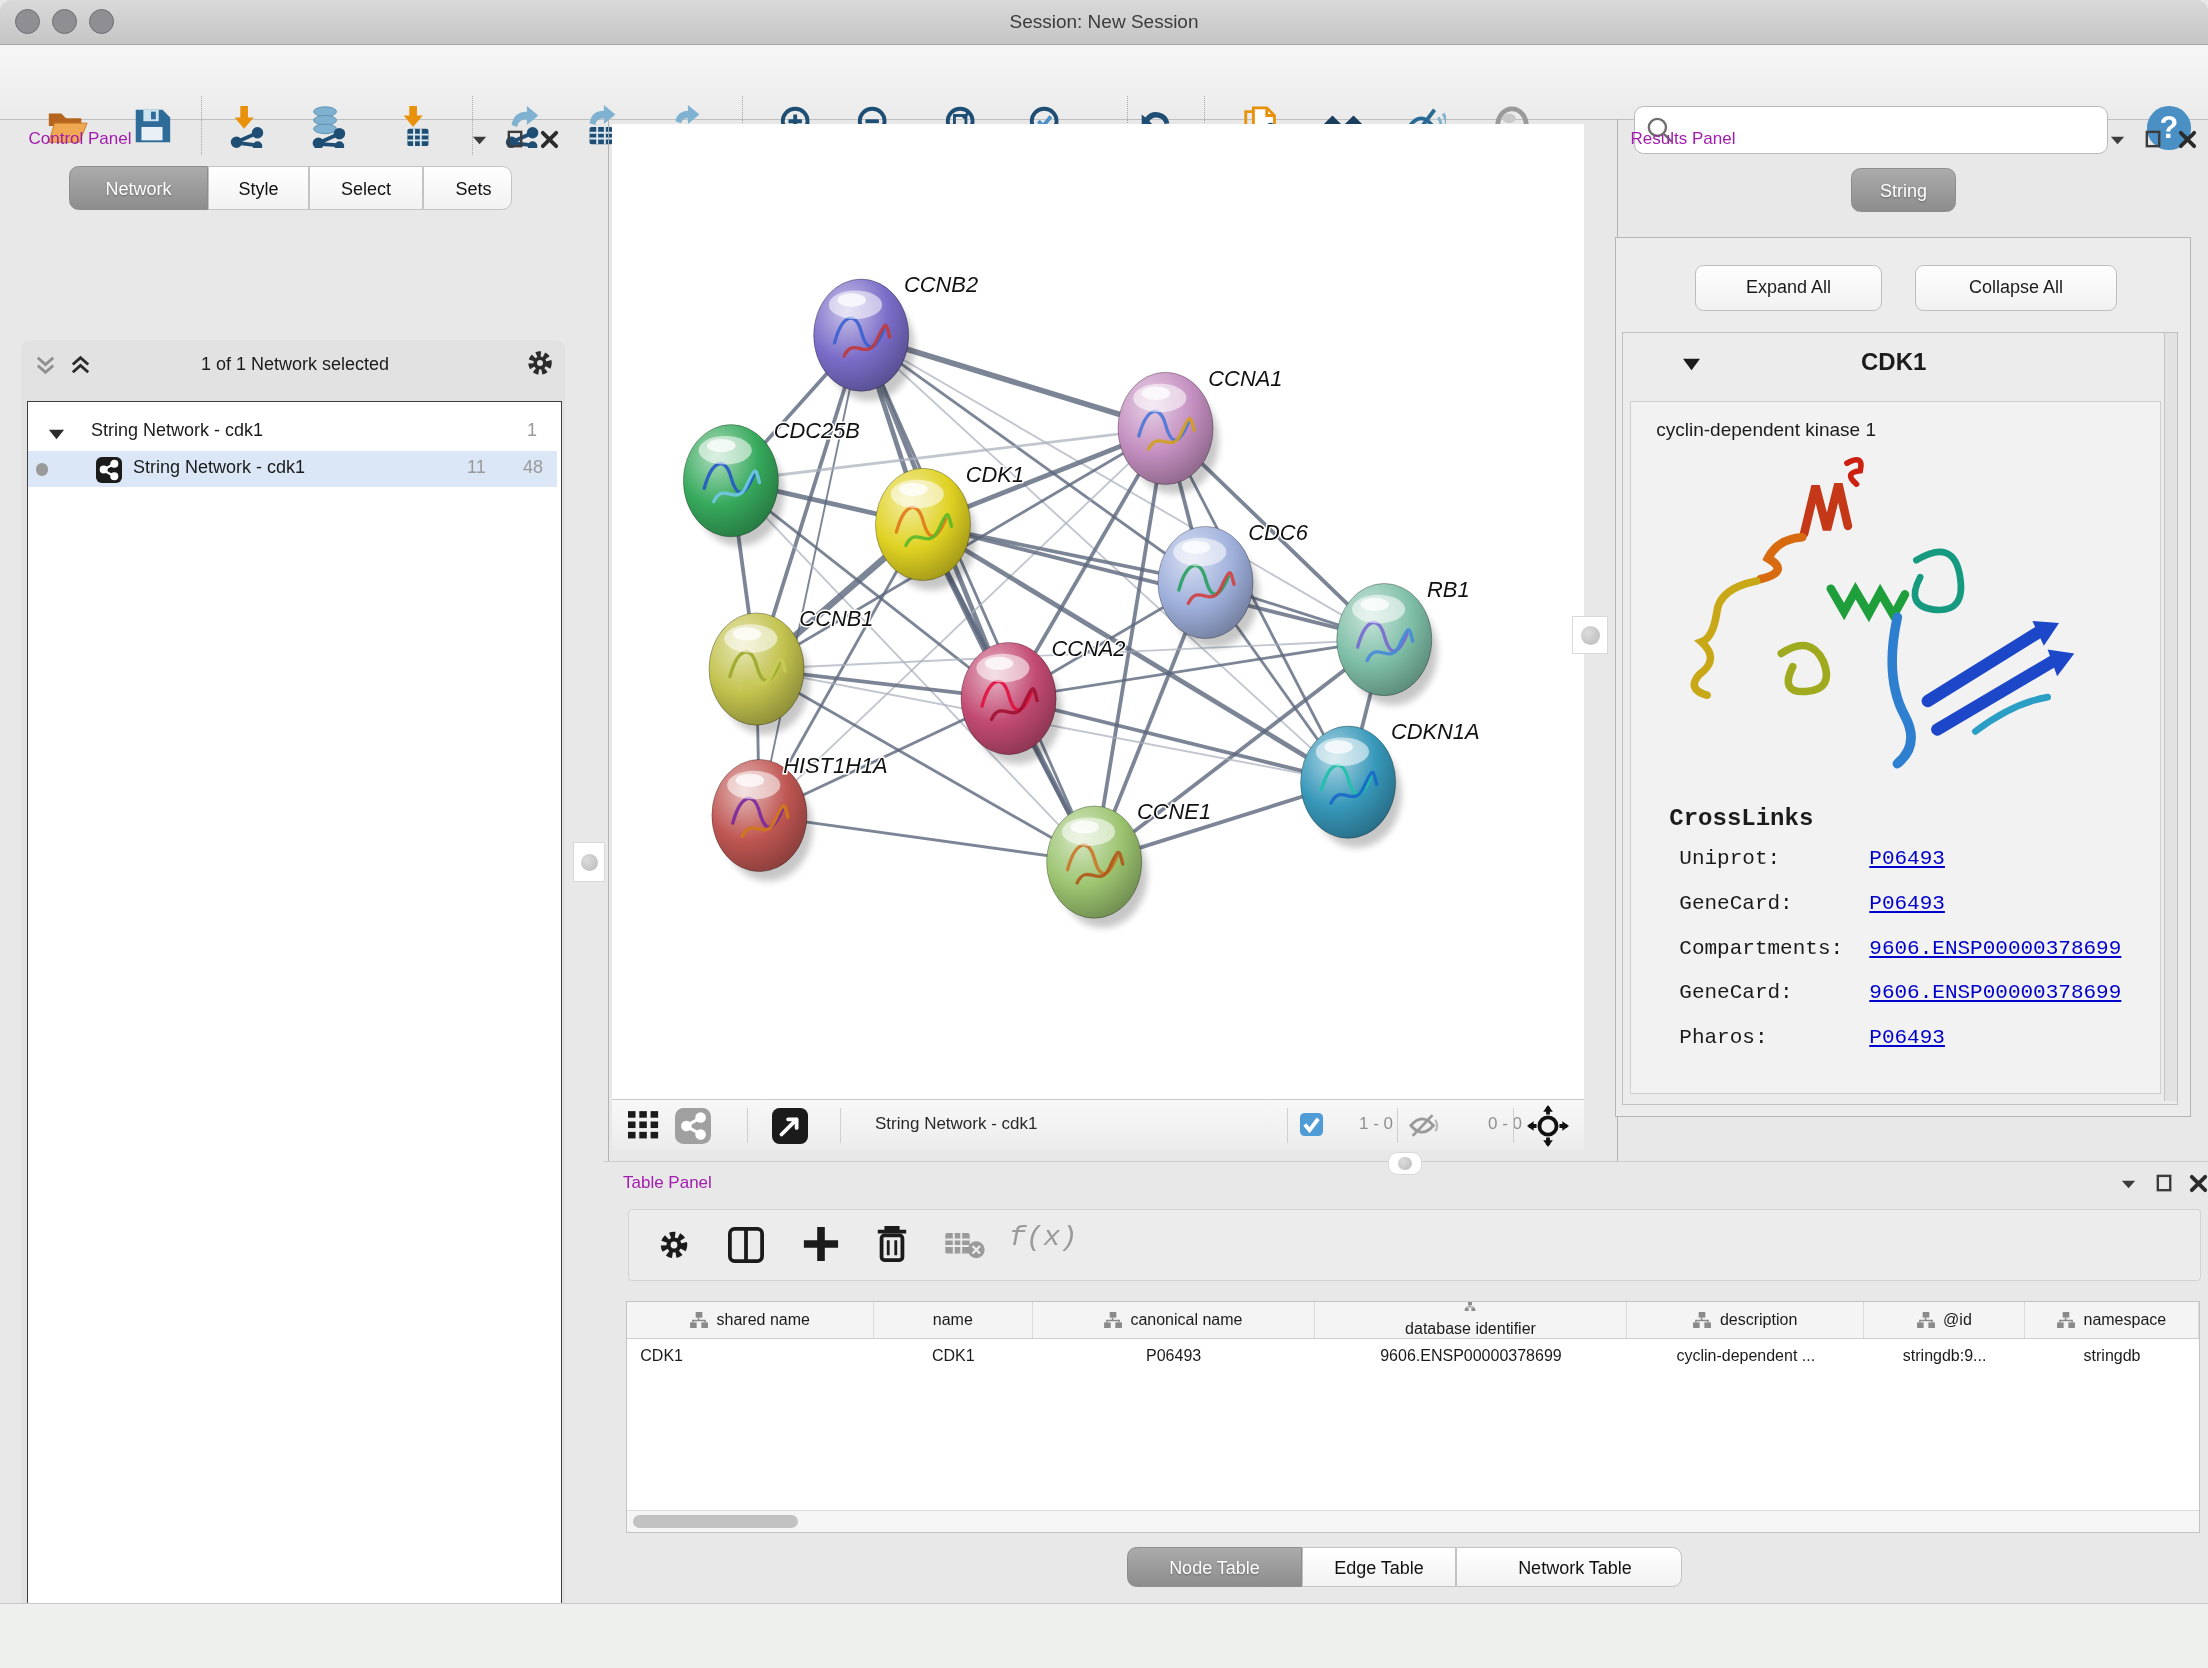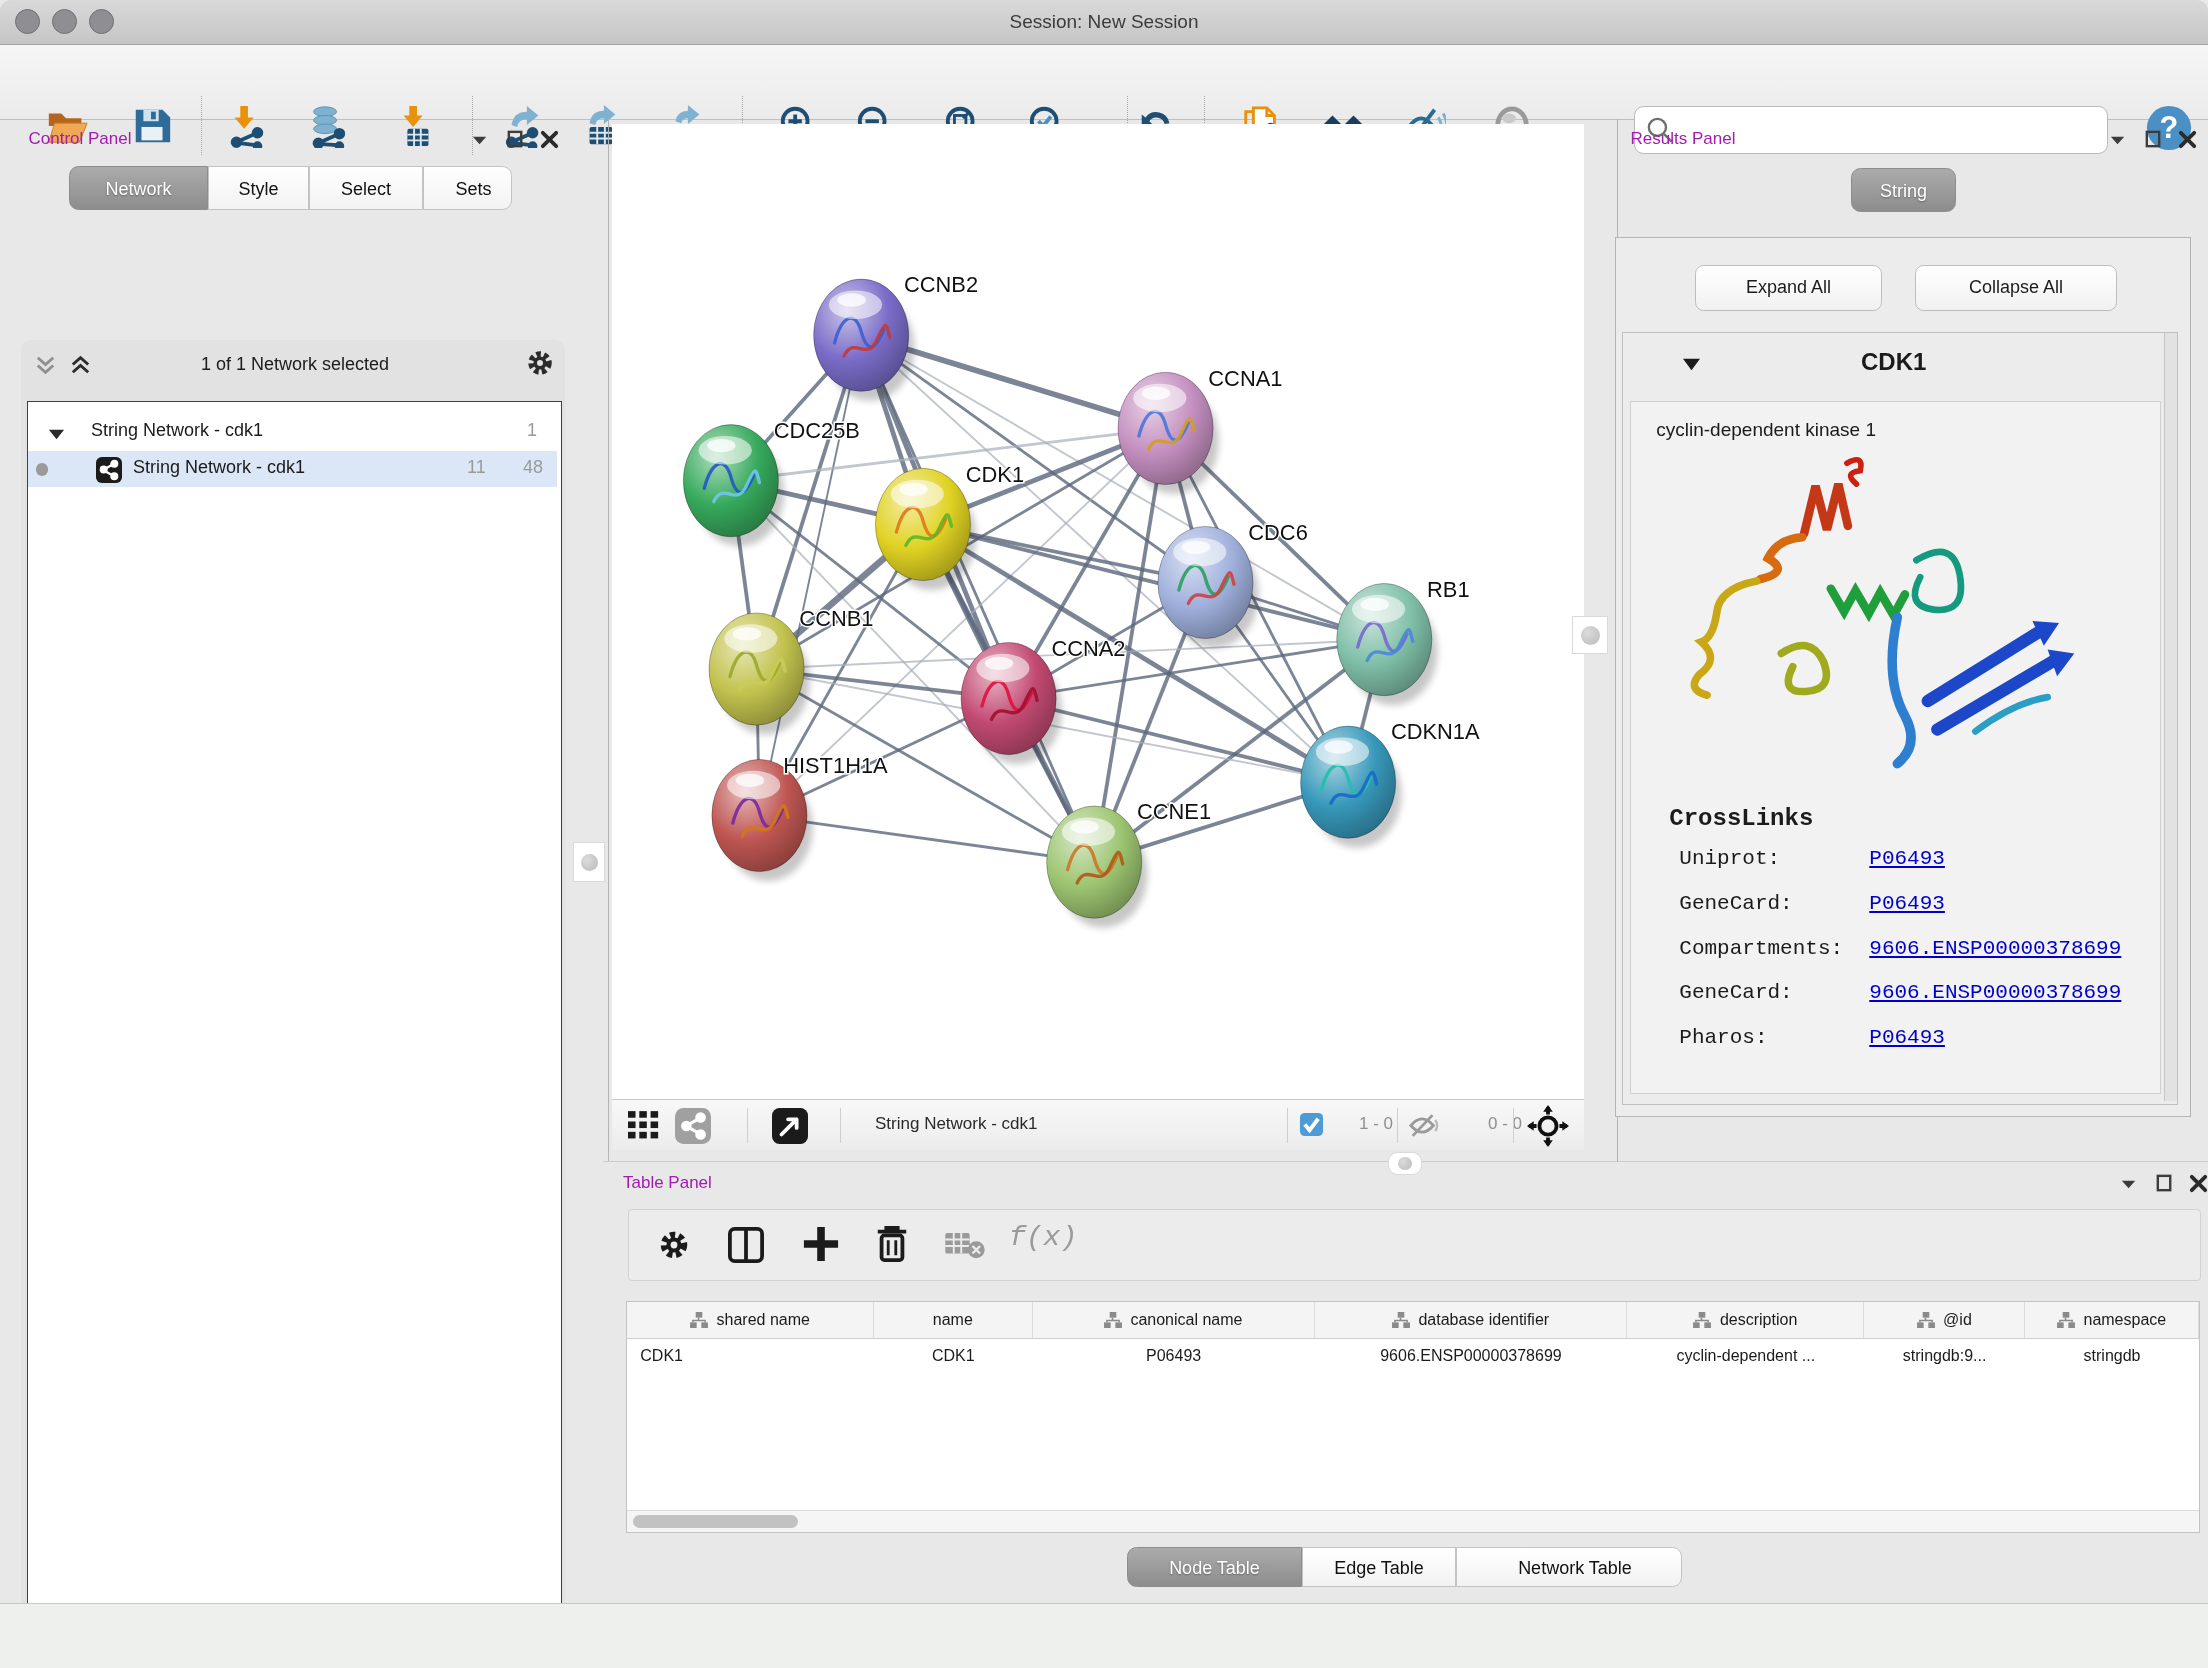--- a/index.html
+++ b/index.html
@@ -36,7 +36,7 @@
   .treerow .cnt{position:absolute;color:#9a9a9a;}
   .sel-row{background:#dbe7f6;}
   
-  .netcanvas{left:612px;top:124px;width:972px;height:975px;background:#fff;}
+  .netcanvas{left:612px;top:124px;width:972px;height:975px;background:#fff;font-style:italic;}
   .netbar{left:612px;top:1099px;width:972px;height:50px;background:linear-gradient(#f8f8f8,#ececec);
     border-top:1px solid #c9c9c9;}
   .nb-sep{top:7.6px;height:35px;border-left:1px solid #cfcfcf;width:0;}

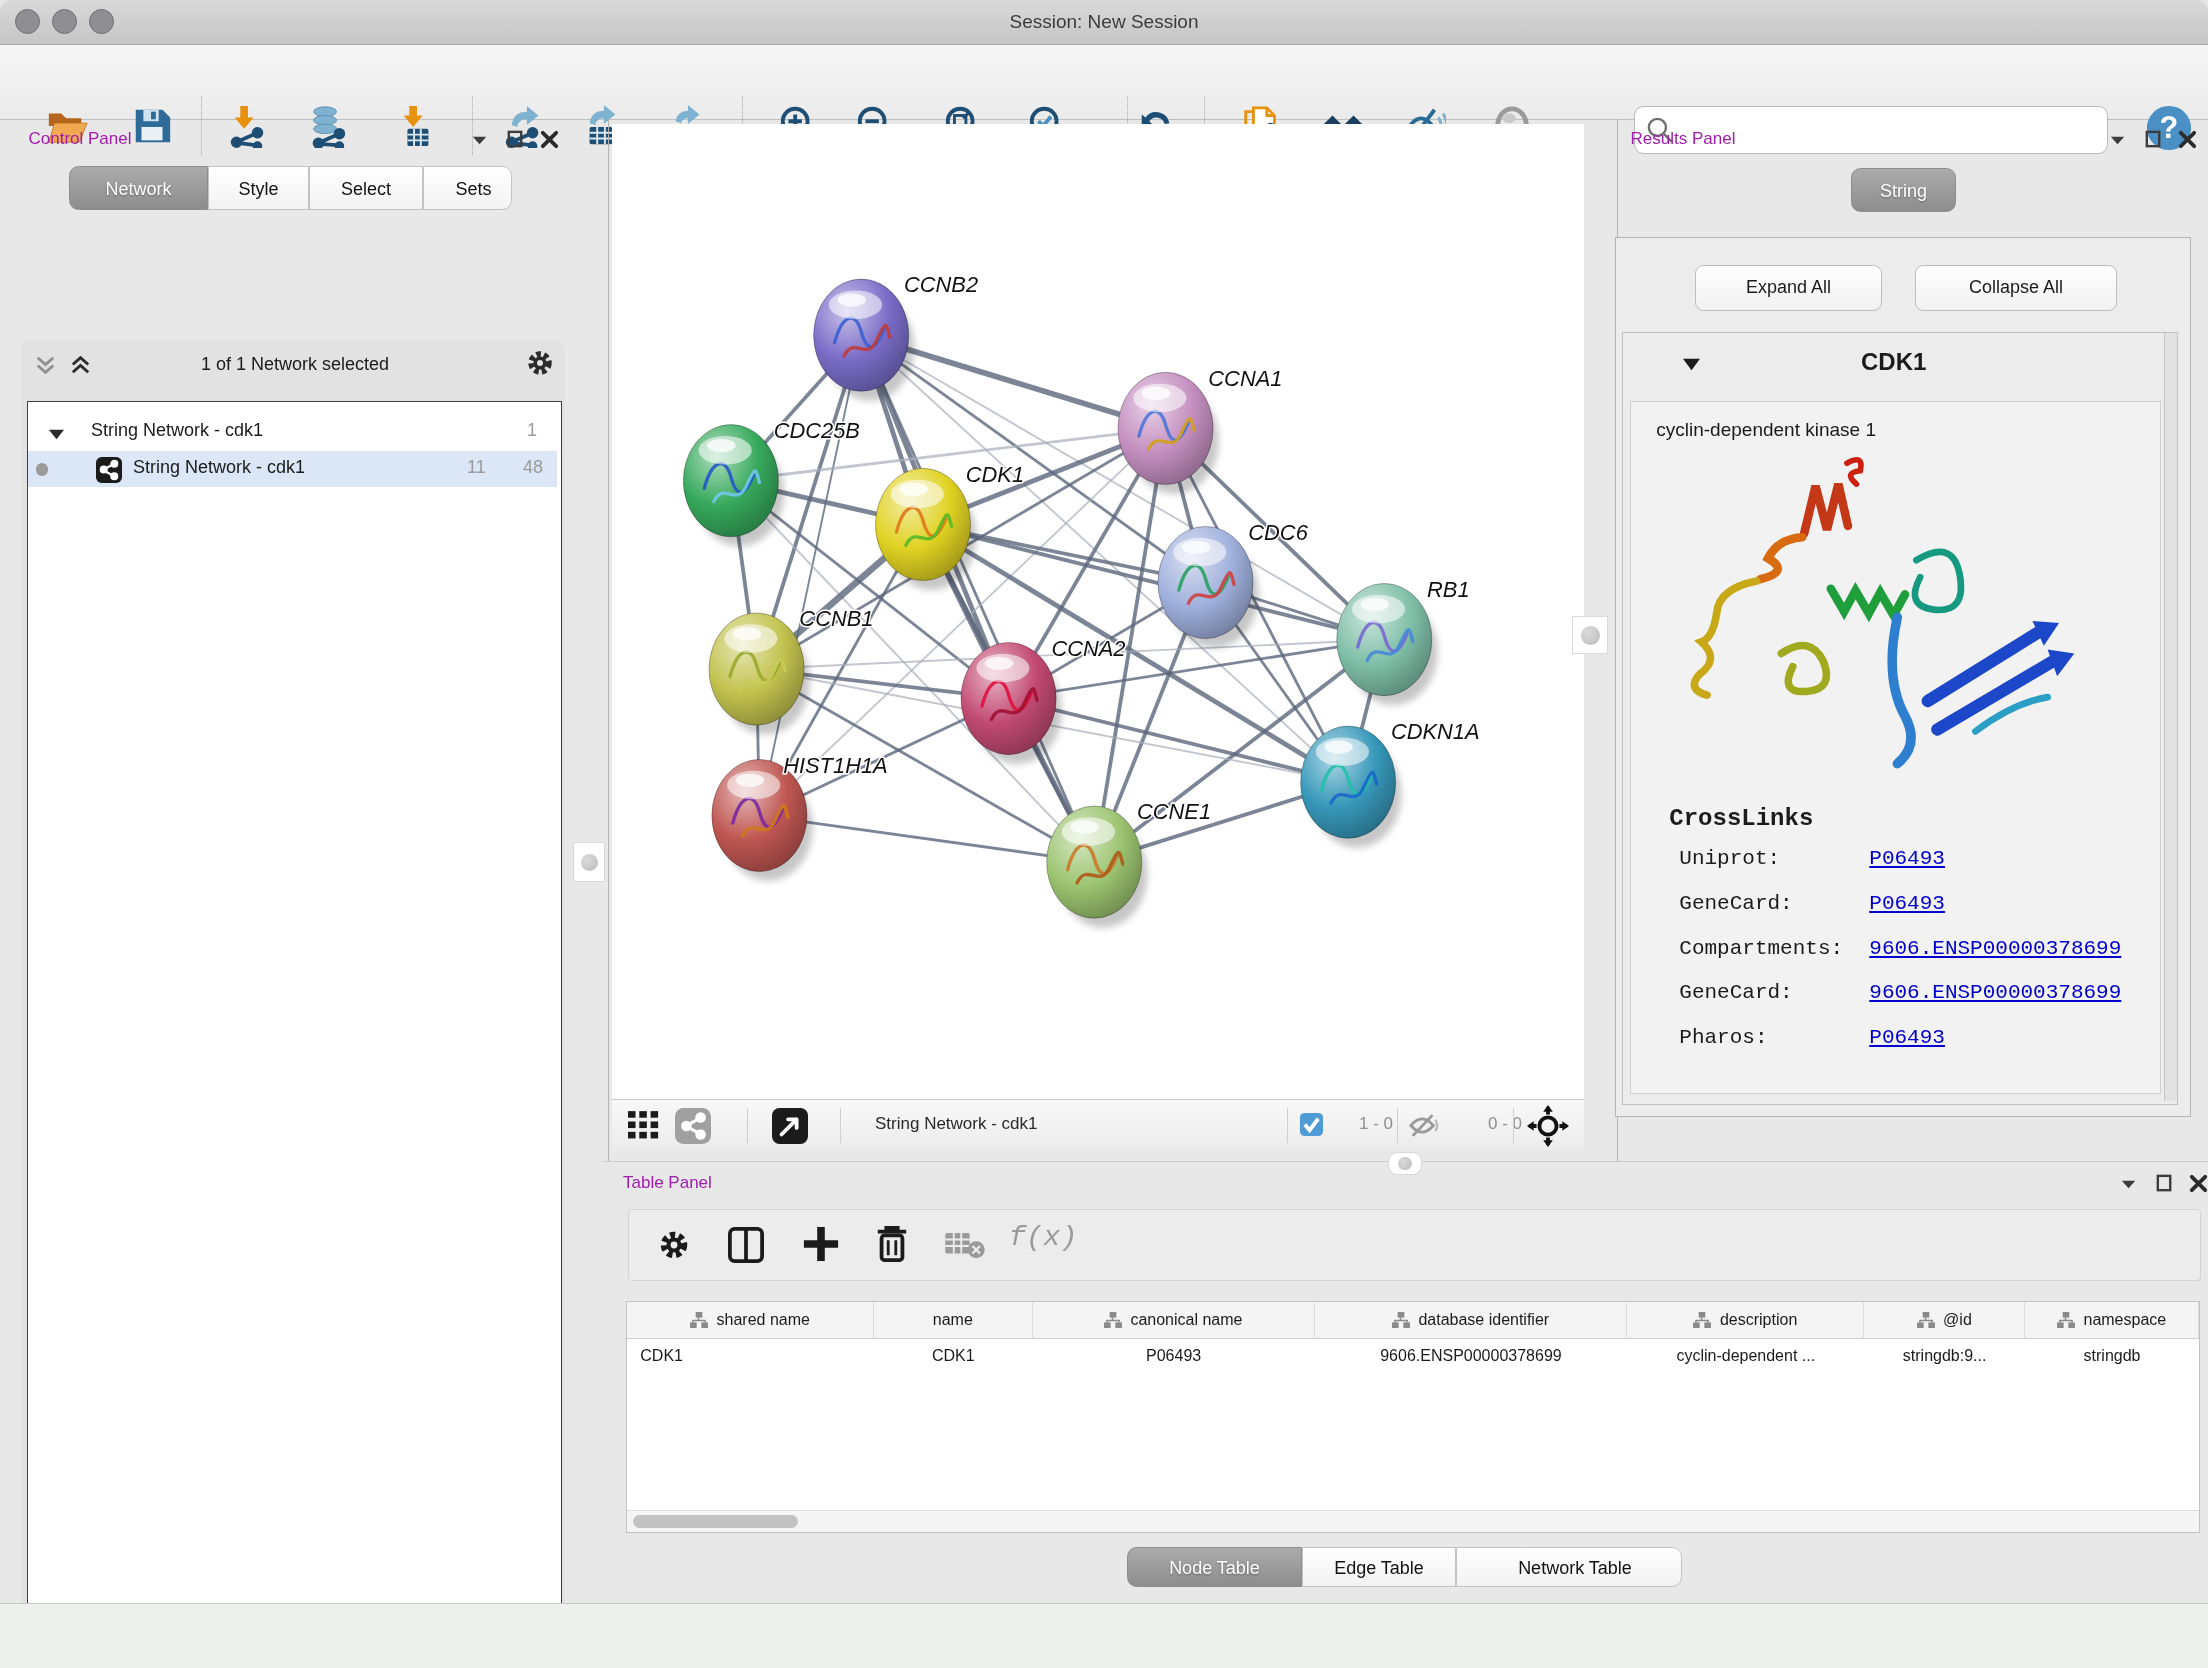--- a/index.html
+++ b/index.html
@@ -747,7 +747,7 @@
         </svg>
         <span>canonical name</span>
       </div>
-      <div class="th" style="width: 313px;">
+      <div class="th" style="width: 313px; flex-direction: column;">
         <svg width="18" height="16" viewBox="0 0 19 17">
           <g fill="#8a8a8a">
             <rect x="6" y="0" width="7" height="6"></rect>

